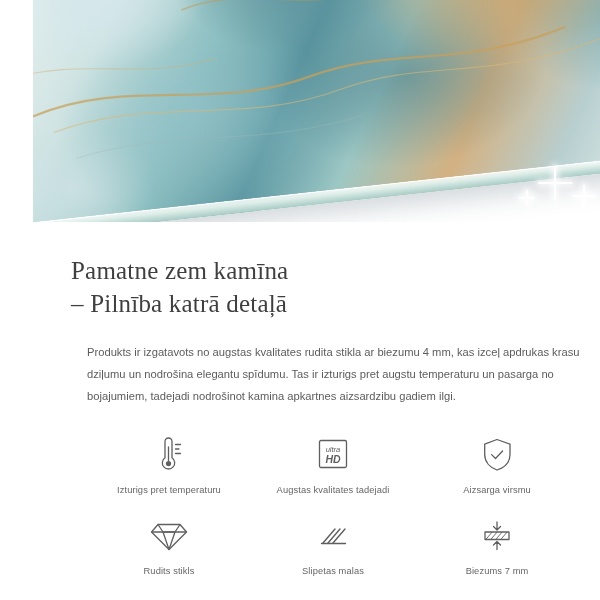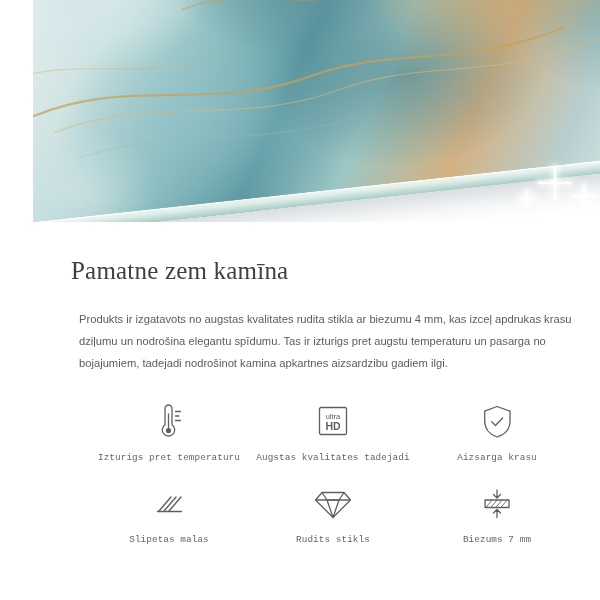--- a/index.html
+++ b/index.html
@@ -180,6 +180,7 @@
   <div class="content">
     <h1 class="headline">
       <span>Pamatne zem kamīna</span>
+      <span class="line2">– Pilnība katrā detaļā</span>
     </h1>
 
     <p class="body-copy">Produkts ir izgatavots no augstas kvalitates rudita stikla ar biezumu 4 mm, kas izceļ apdrukas krasu dziļumu un nodrošina elegantu spīdumu. Tas ir izturigs pret augstu temperaturu un pasarga no bojajumiem, tadejadi nodrošinot kamina apkartnes aizsardzibu gadiem ilgi.</p>

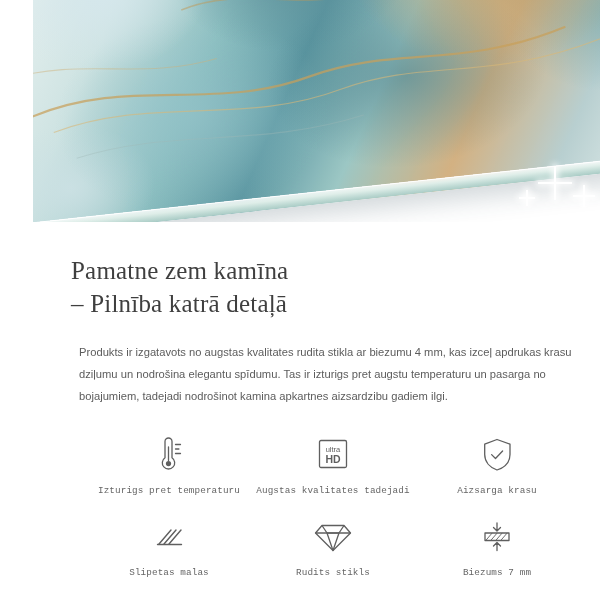--- a/index.html
+++ b/index.html
@@ -115,7 +115,7 @@
     display: block;
   }
   .body-copy {
-    margin: 22px 0 0 8px;
+    margin: 22px 0 0 16px;
     font-size: 11.2px;
     line-height: 1.95;
     color: #5c5c5c;

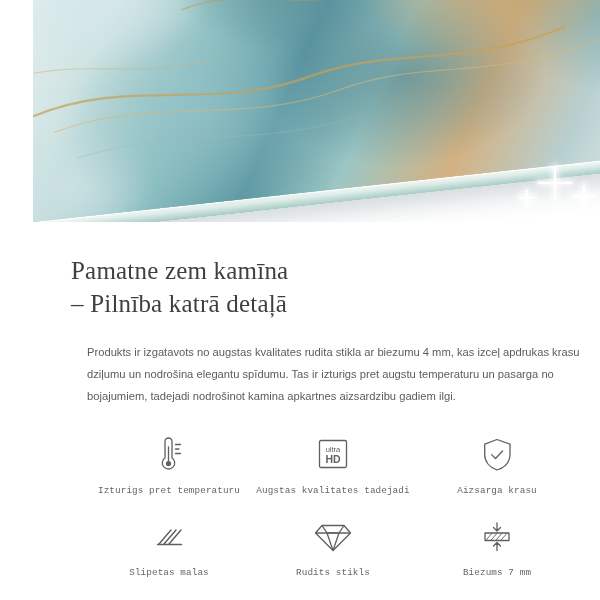--- a/index.html
+++ b/index.html
@@ -142,6 +142,7 @@
     align-items: center;
     justify-content: flex-end;
     color: #5f5f5f;
+    font-style: italic;
   }
   .feature-label {
     margin-top: 9px;

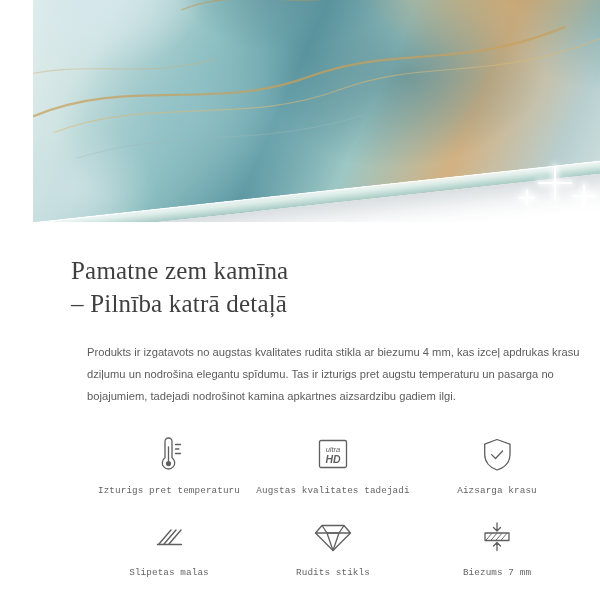--- a/index.html
+++ b/index.html
@@ -150,7 +150,6 @@
     color: #656565;
     text-align: center;
     letter-spacing: 0.1px;
-    font-family: Liberation Mono, monospace;
   }
   svg { display: block; }
 </style>

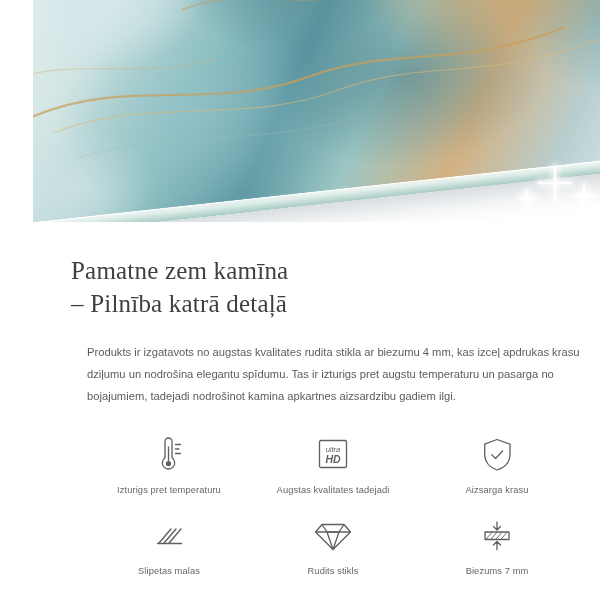--- a/index.html
+++ b/index.html
@@ -217,7 +217,7 @@
             <path d="M12.6 19.6l3.9 3.9 7.1-7.5"></path>
           </svg>
         </div>
-        <div class="feature-label">Aizsarga krasu</div>
+        <div class="feature-label">Aizsarga virsmu</div>
       </div>
 
       <div class="feature">

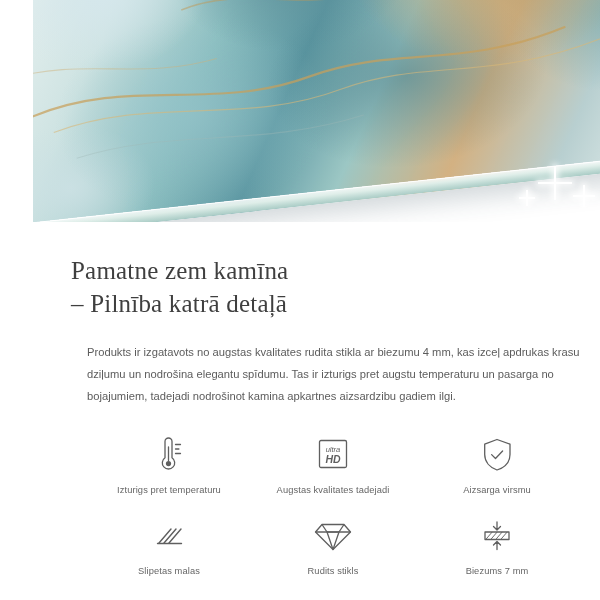--- a/index.html
+++ b/index.html
@@ -222,6 +222,18 @@
 
       <div class="feature">
         <div class="feature-icon">
+          <svg width="40" height="36" viewBox="0 0 40 36" fill="none" stroke="#5f5f5f" stroke-width="1.3" stroke-linejoin="round">
+            <path d="M9 6.5h22l6.5 7.5L20 31.5 2.5 14 9 6.5z"></path>
+            <path d="M2.5 14h35"></path>
+            <path d="M9 6.5 14 14l6 17.5L26 14l5-7.5"></path>
+            <path d="M14 14h12"></path>
+          </svg>
+        </div>
+        <div class="feature-label">Rudits stikls</div>
+      </div>
+
+      <div class="feature">
+        <div class="feature-icon">
           <svg width="40" height="34" viewBox="0 0 40 34" fill="none" stroke="#5f5f5f" stroke-width="1.4" stroke-linecap="round">
             <path d="M10 24 22 10"></path>
             <path d="M15 24 27 10"></path>
@@ -234,18 +246,6 @@
 
       <div class="feature">
         <div class="feature-icon">
-          <svg width="40" height="36" viewBox="0 0 40 36" fill="none" stroke="#5f5f5f" stroke-width="1.3" stroke-linejoin="round">
-            <path d="M9 6.5h22l6.5 7.5L20 31.5 2.5 14 9 6.5z"></path>
-            <path d="M2.5 14h35"></path>
-            <path d="M9 6.5 14 14l6 17.5L26 14l5-7.5"></path>
-            <path d="M14 14h12"></path>
-          </svg>
-        </div>
-        <div class="feature-label">Rudits stikls</div>
-      </div>
-
-      <div class="feature">
-        <div class="feature-icon">
           <svg width="40" height="36" viewBox="0 0 40 36" fill="none" stroke="#5f5f5f" stroke-width="1.3" stroke-linecap="round" stroke-linejoin="round">
             <path d="M20 4v7.5M16.5 8.5 20 12l3.5-3.5"></path>
             <rect x="8" y="14" width="24" height="7.5" fill="none" stroke="#5f5f5f" stroke-width="1.3"></rect>

